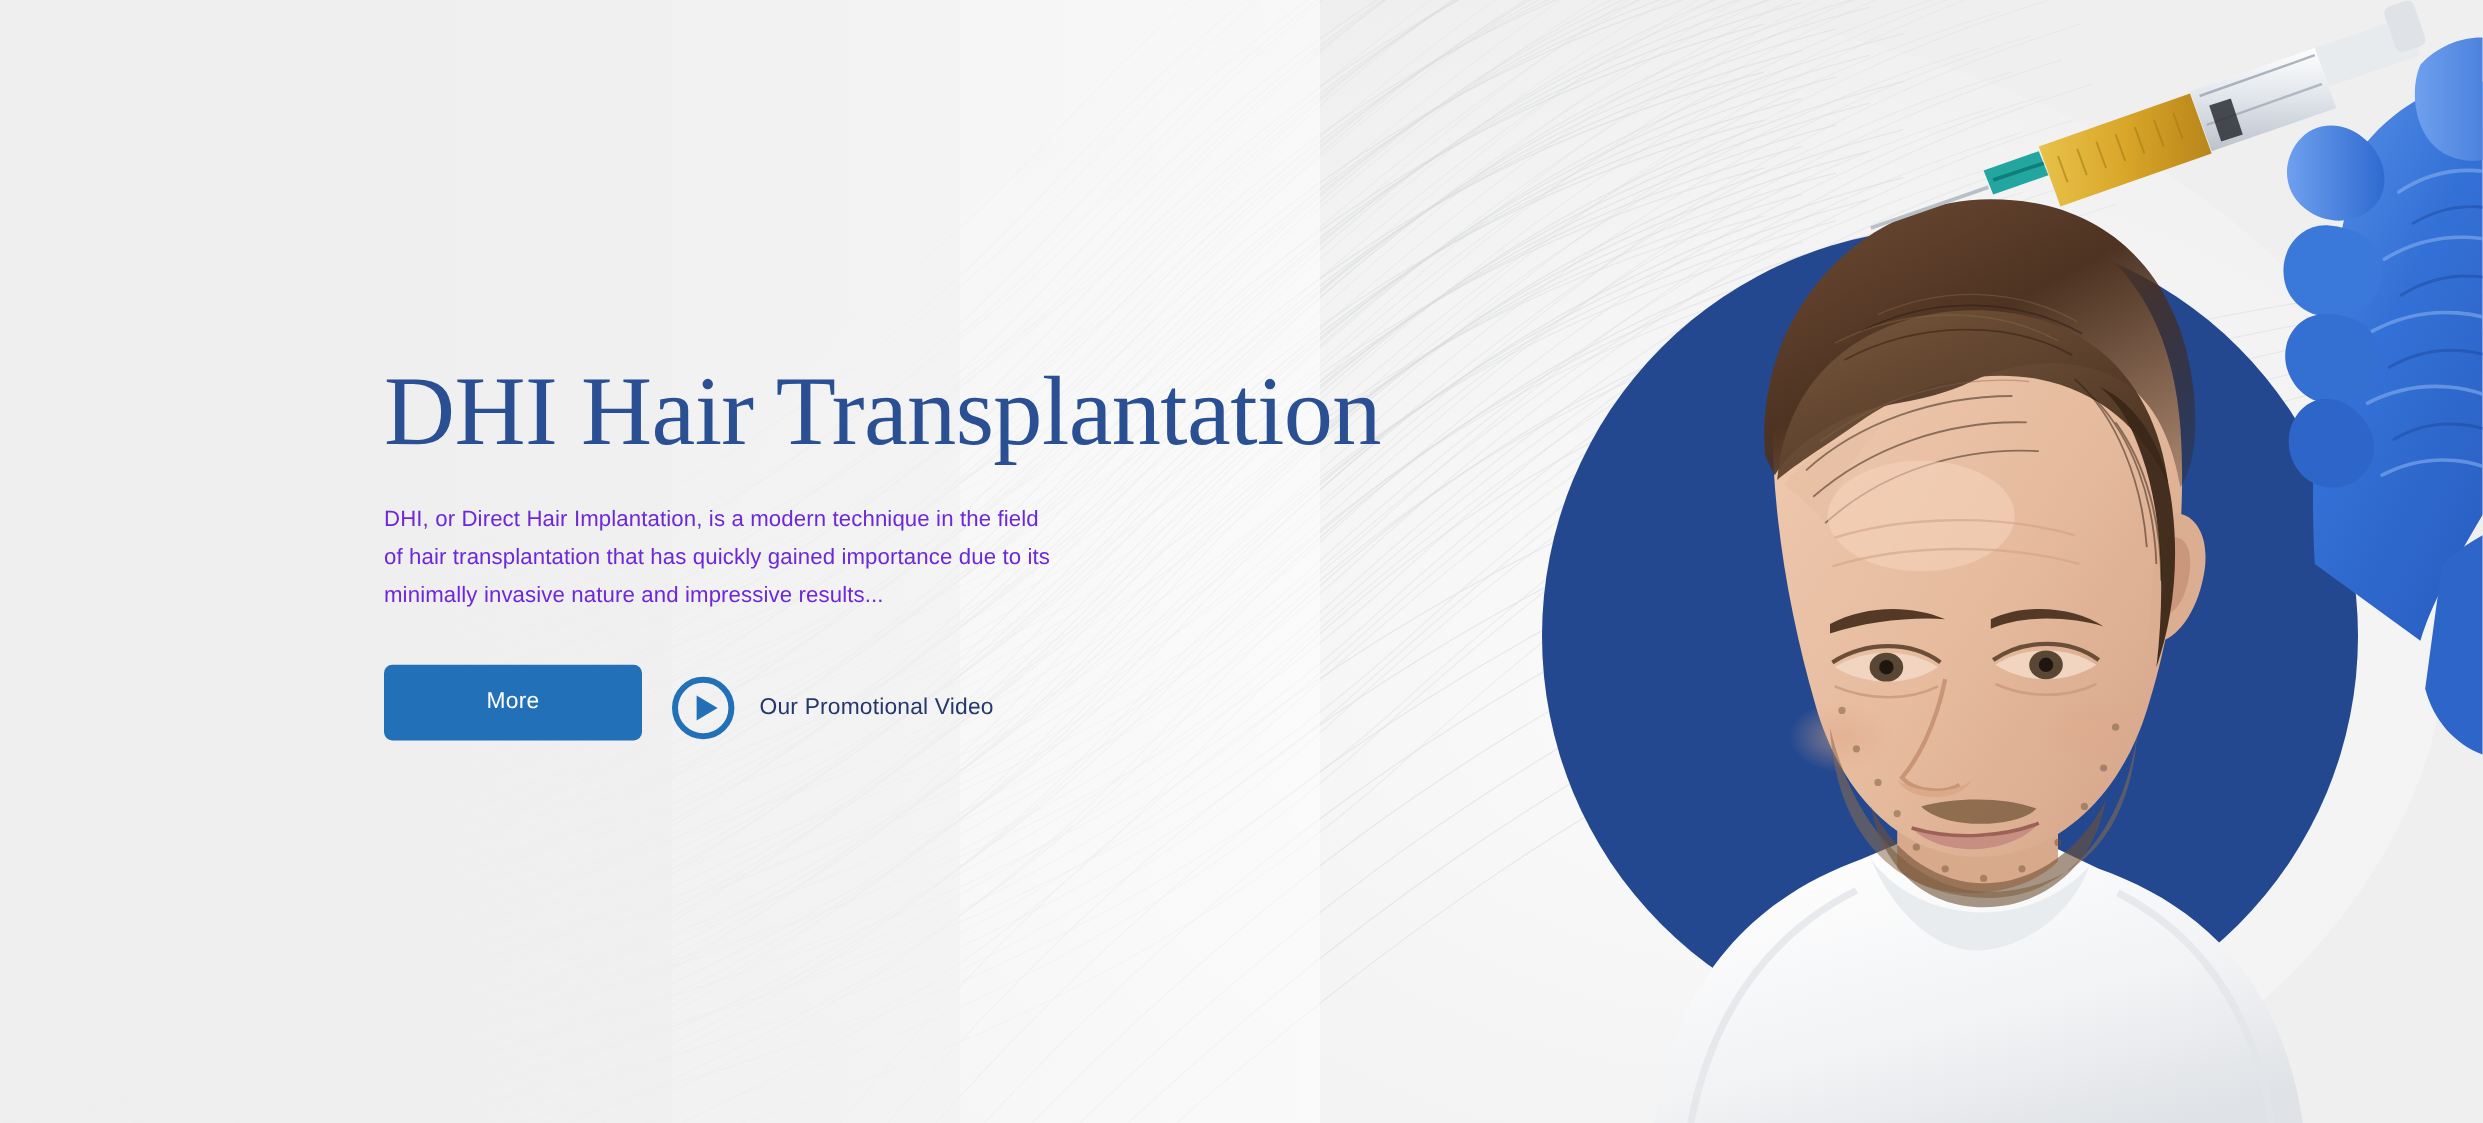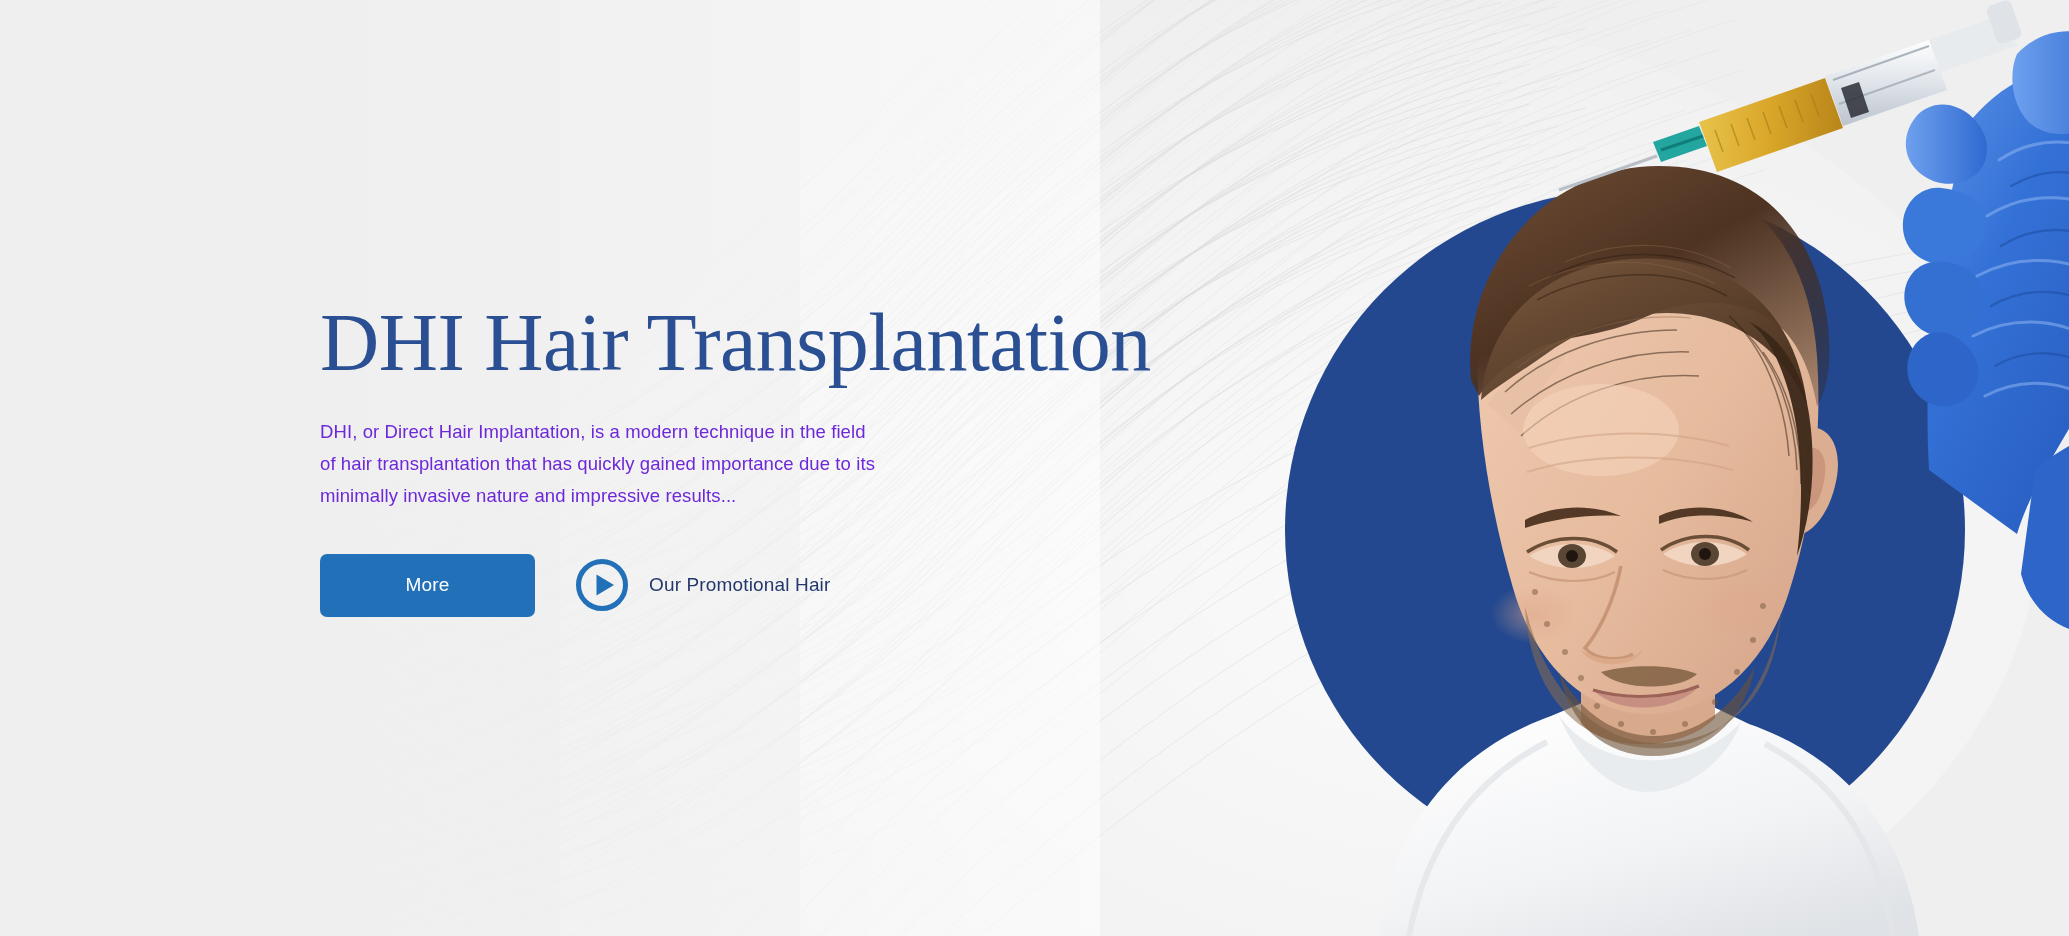--- a/index.html
+++ b/index.html
@@ -57,8 +57,8 @@
   .cta-row {
     margin-top:42px;
     display:flex;
-    align-items:center;
-    gap:40px;
+    align-items:flex-end;
+    gap:24px;
   }
 
   .more-btn {

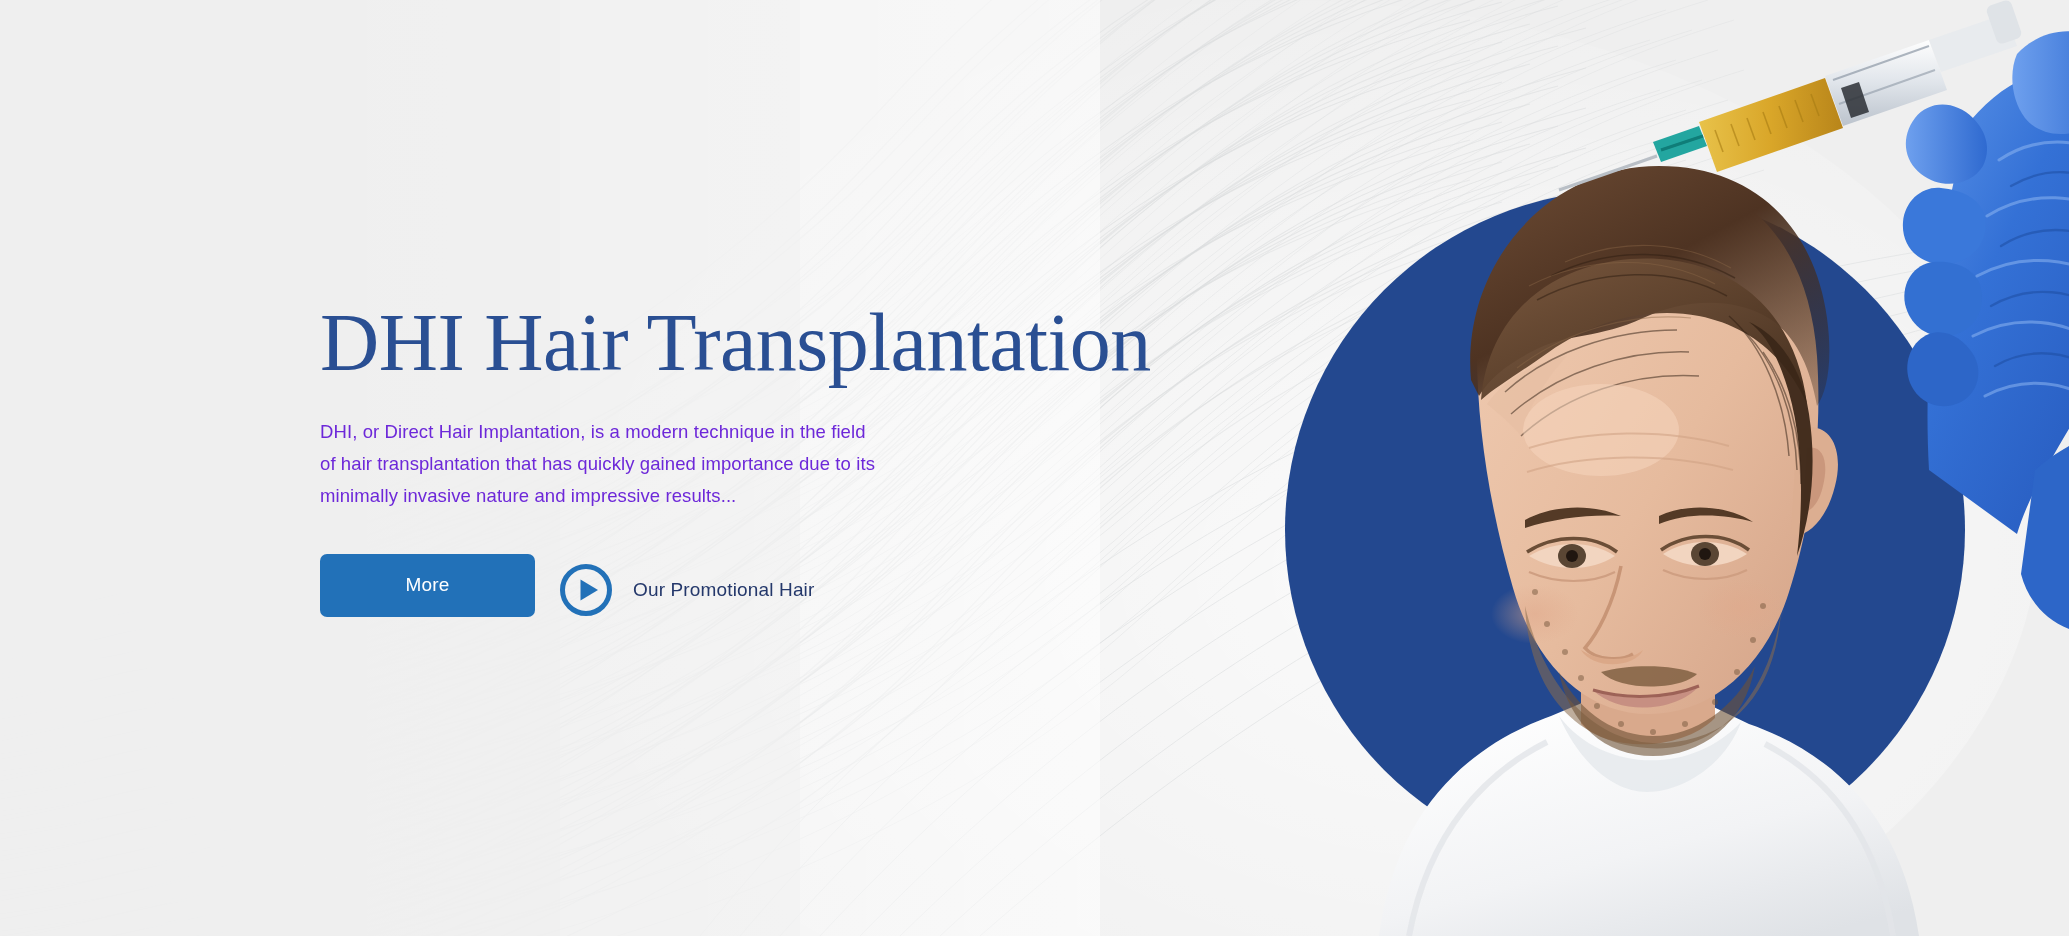--- a/index.html
+++ b/index.html
@@ -438,7 +438,7 @@
             <path d="M 21.5 16.5 L 39 27 L 21.5 37.5 Z" fill="#2271b8"></path>
           </svg>
         </span>
-        <span class="video-label">Our Promotional Hair</span>
+        <span class="video-label">Our Promotional Video</span>
       </a>
 
     </div>

